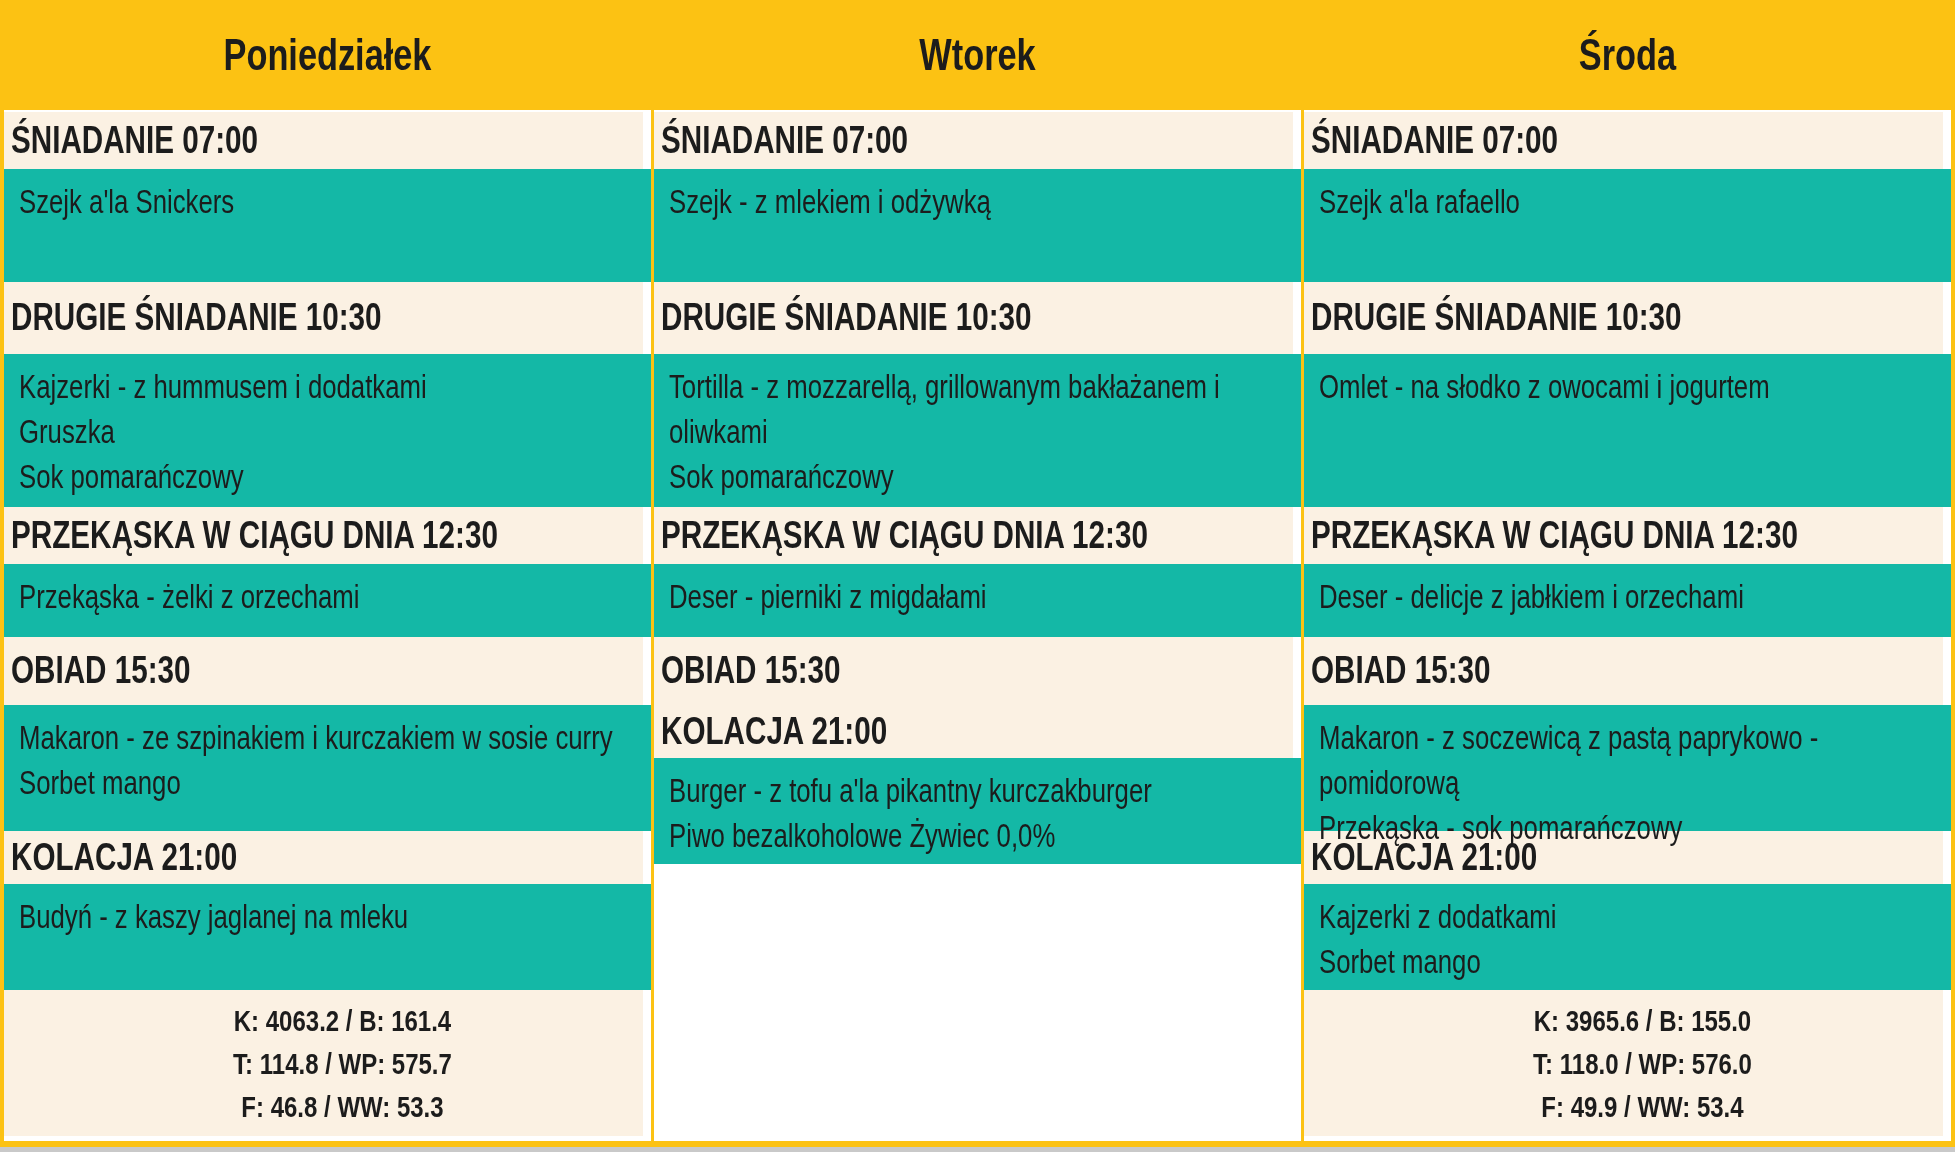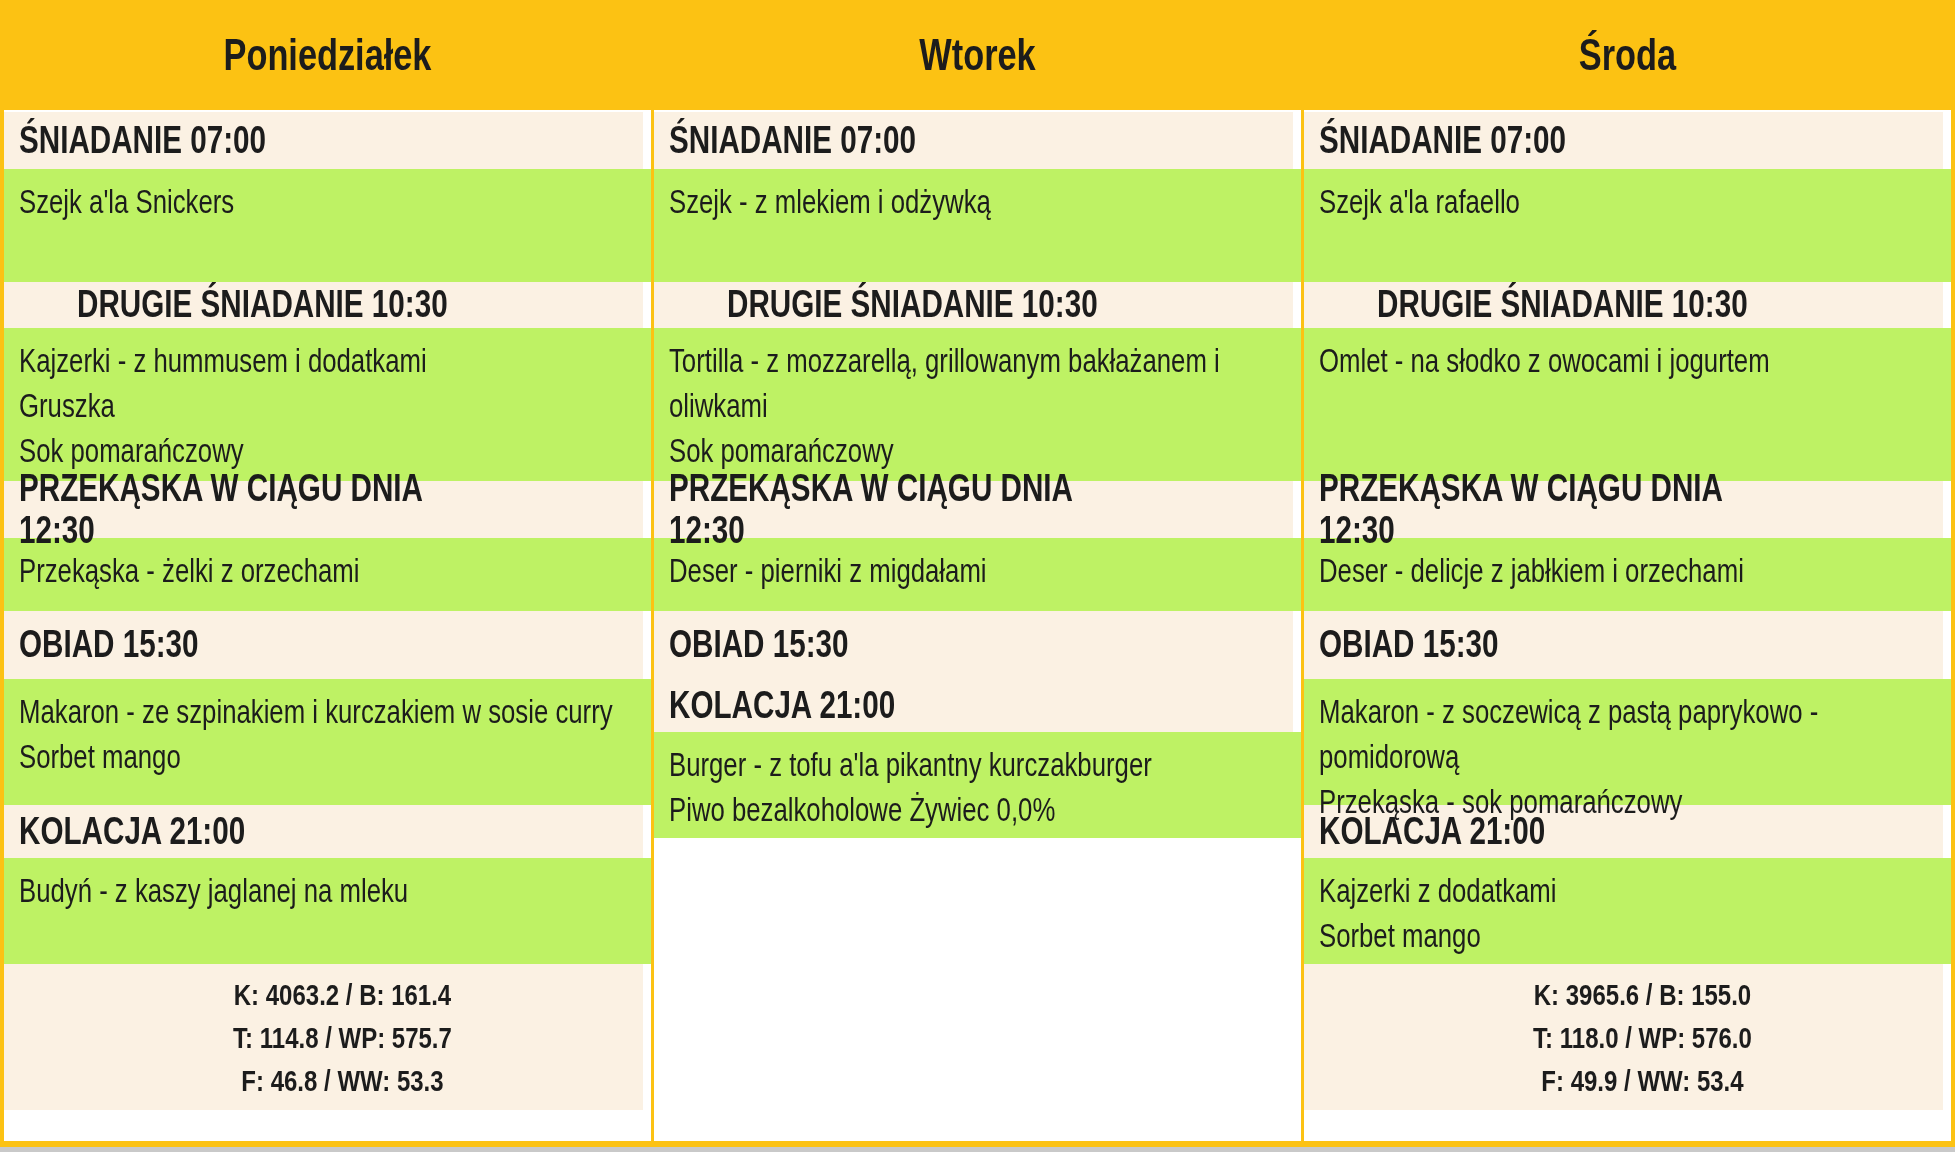--- a/index.html
+++ b/index.html
@@ -71,7 +71,7 @@
     margin-right: 8px;
     display: flex;
     align-items: center;
-    padding-left: 15px;
+    padding-left: 7px;
     box-sizing: border-box;
     overflow: visible;
   }

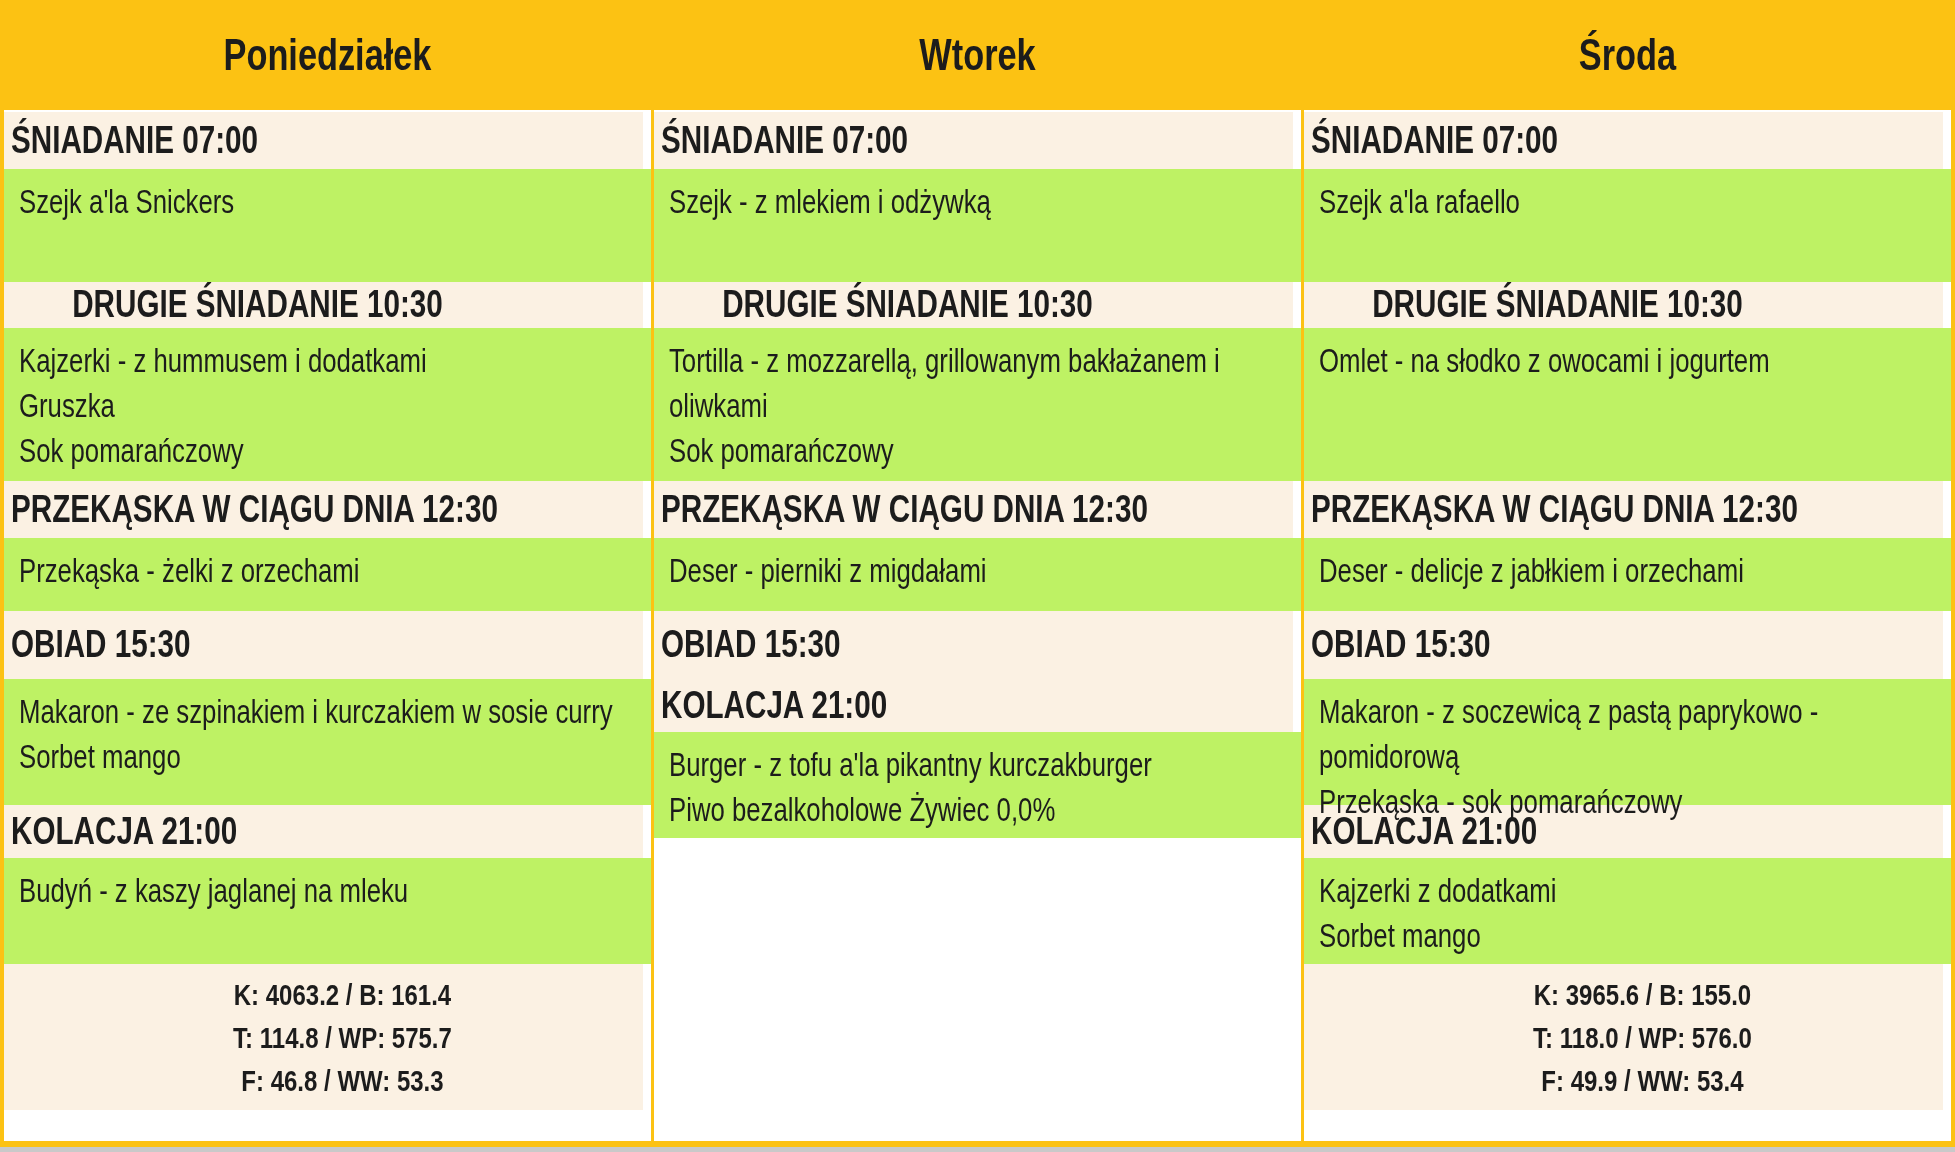--- a/index.html
+++ b/index.html
@@ -86,7 +86,7 @@
     white-space: pre-line;
   }
   .row-items {
-    background: #bef264;
+    background: #14b8a6;
     padding: 10px 18px 12px 15px;
     box-sizing: border-box;
     overflow: visible;

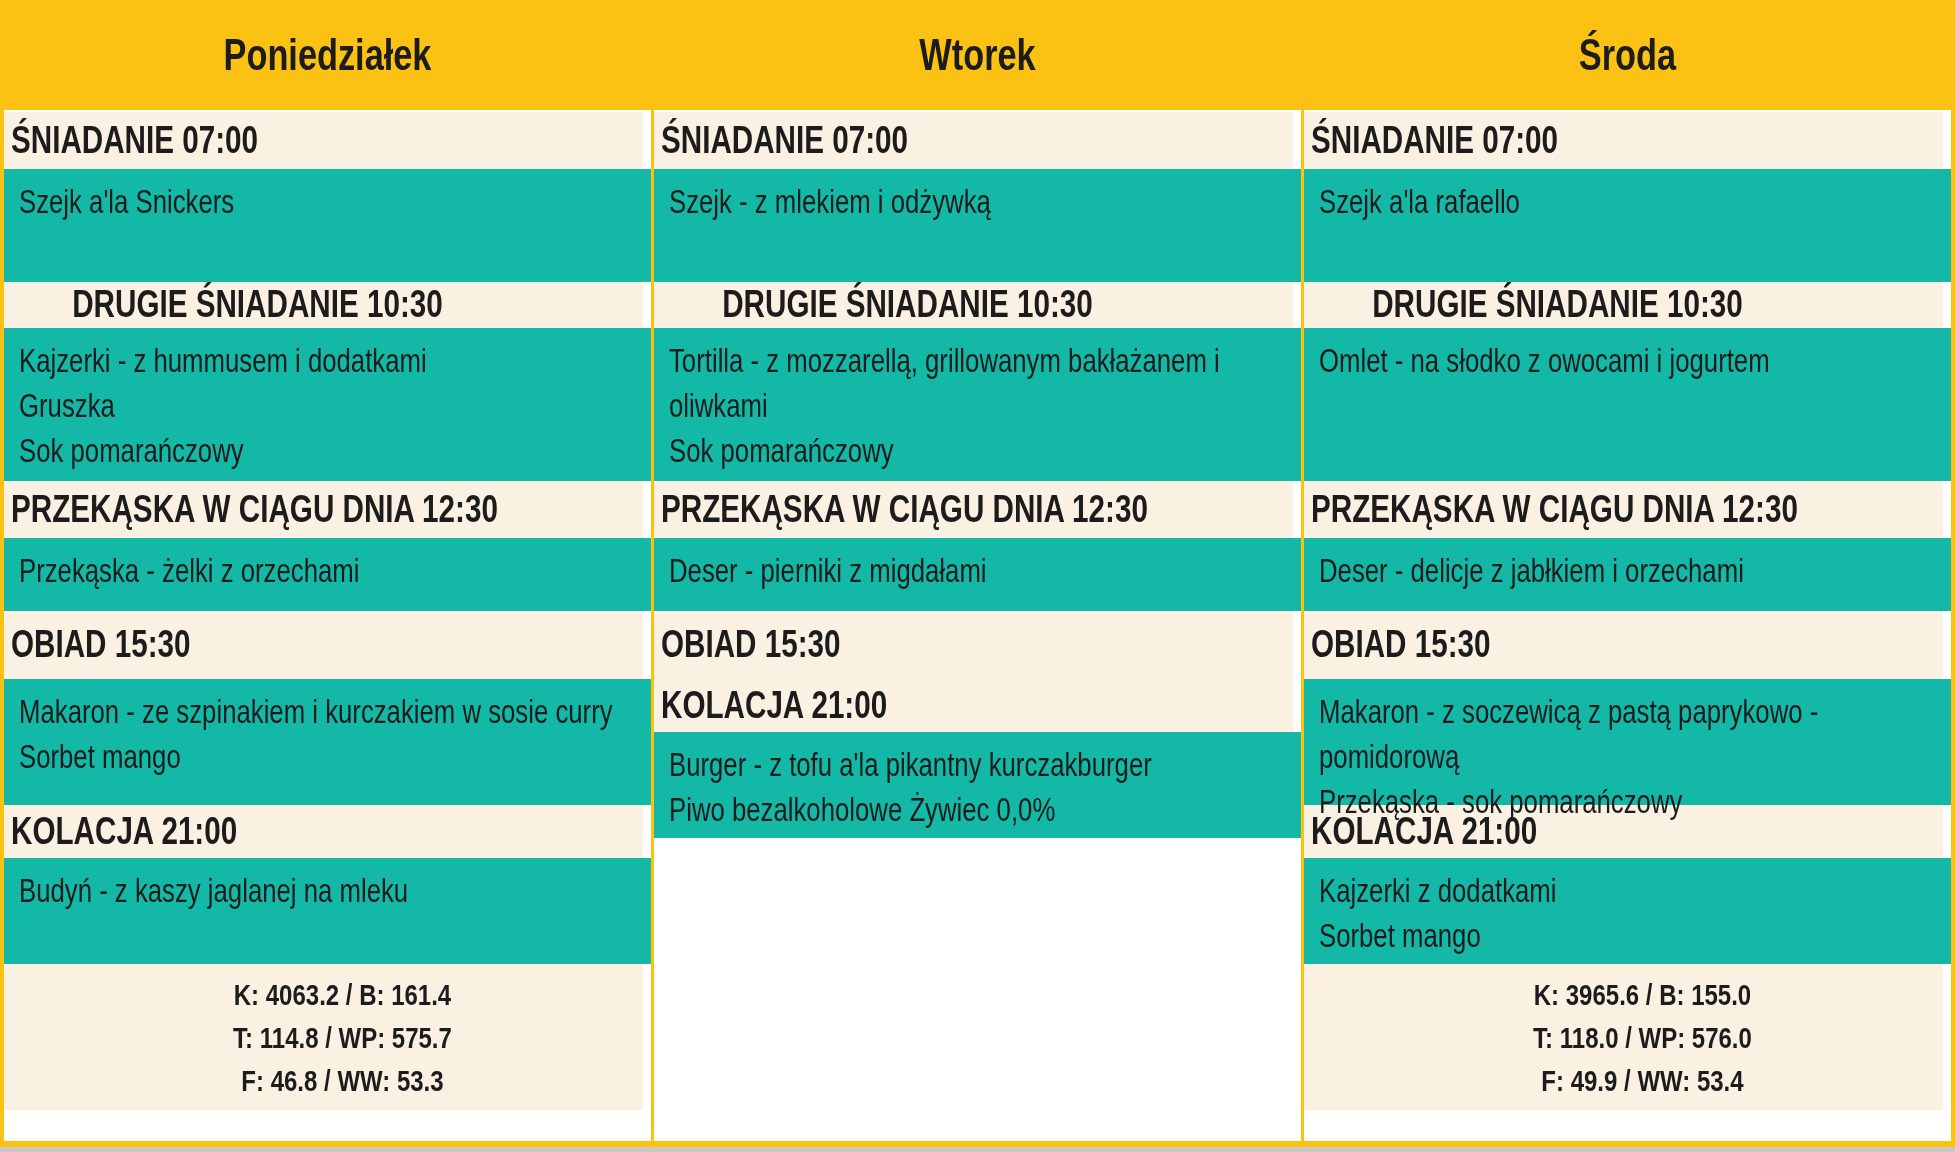--- a/index.html
+++ b/index.html
@@ -39,7 +39,7 @@
   .r1  { height: 112px; }
   .r2  { height: 57px;  }
   .r3  { height: 113px; }
-  .r4  { height: 46px; text-align: center;  }
+  .r4  { height: 72px;  }
   .r5  { height: 153px; }
   .r6  { height: 57px;  }
   .r7  { height: 73px;  }

